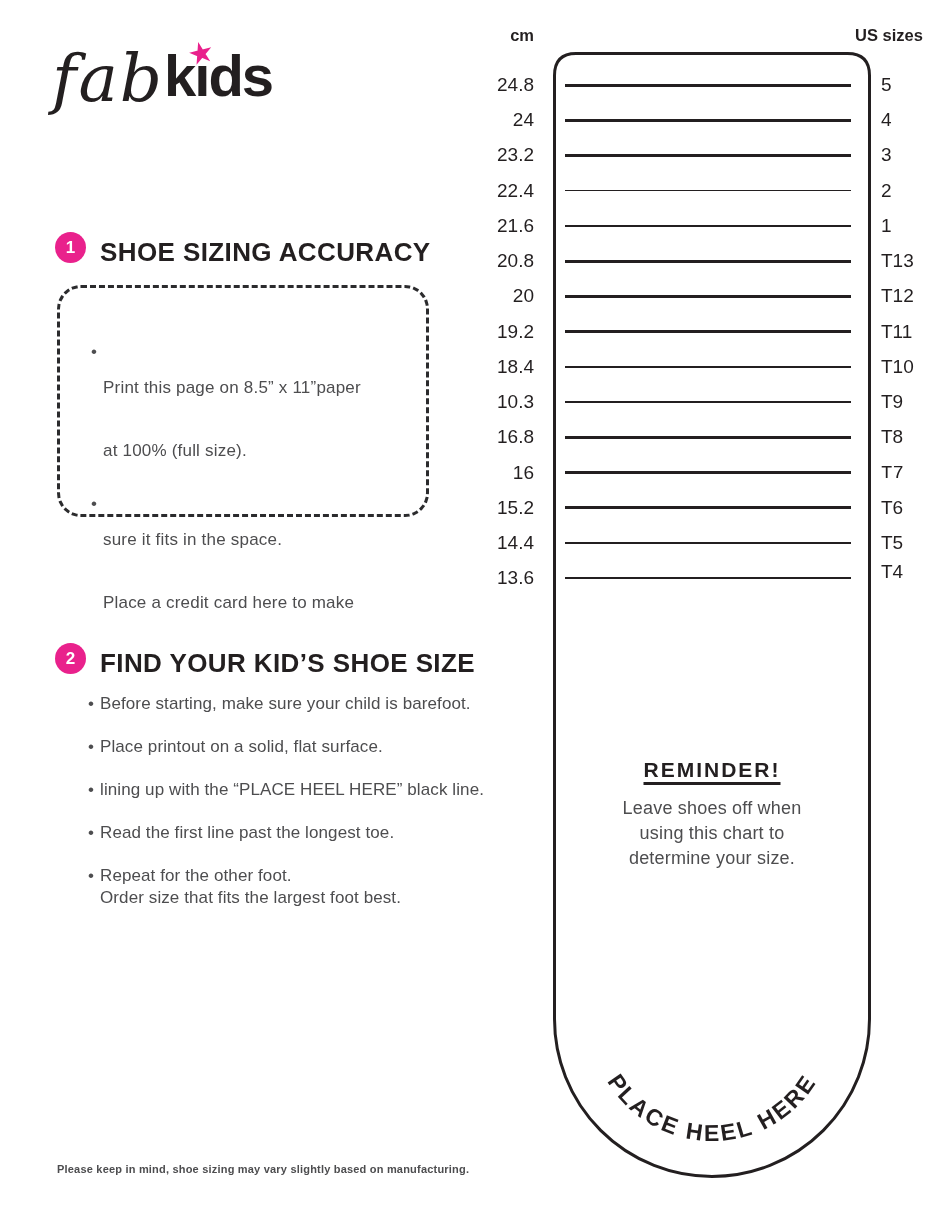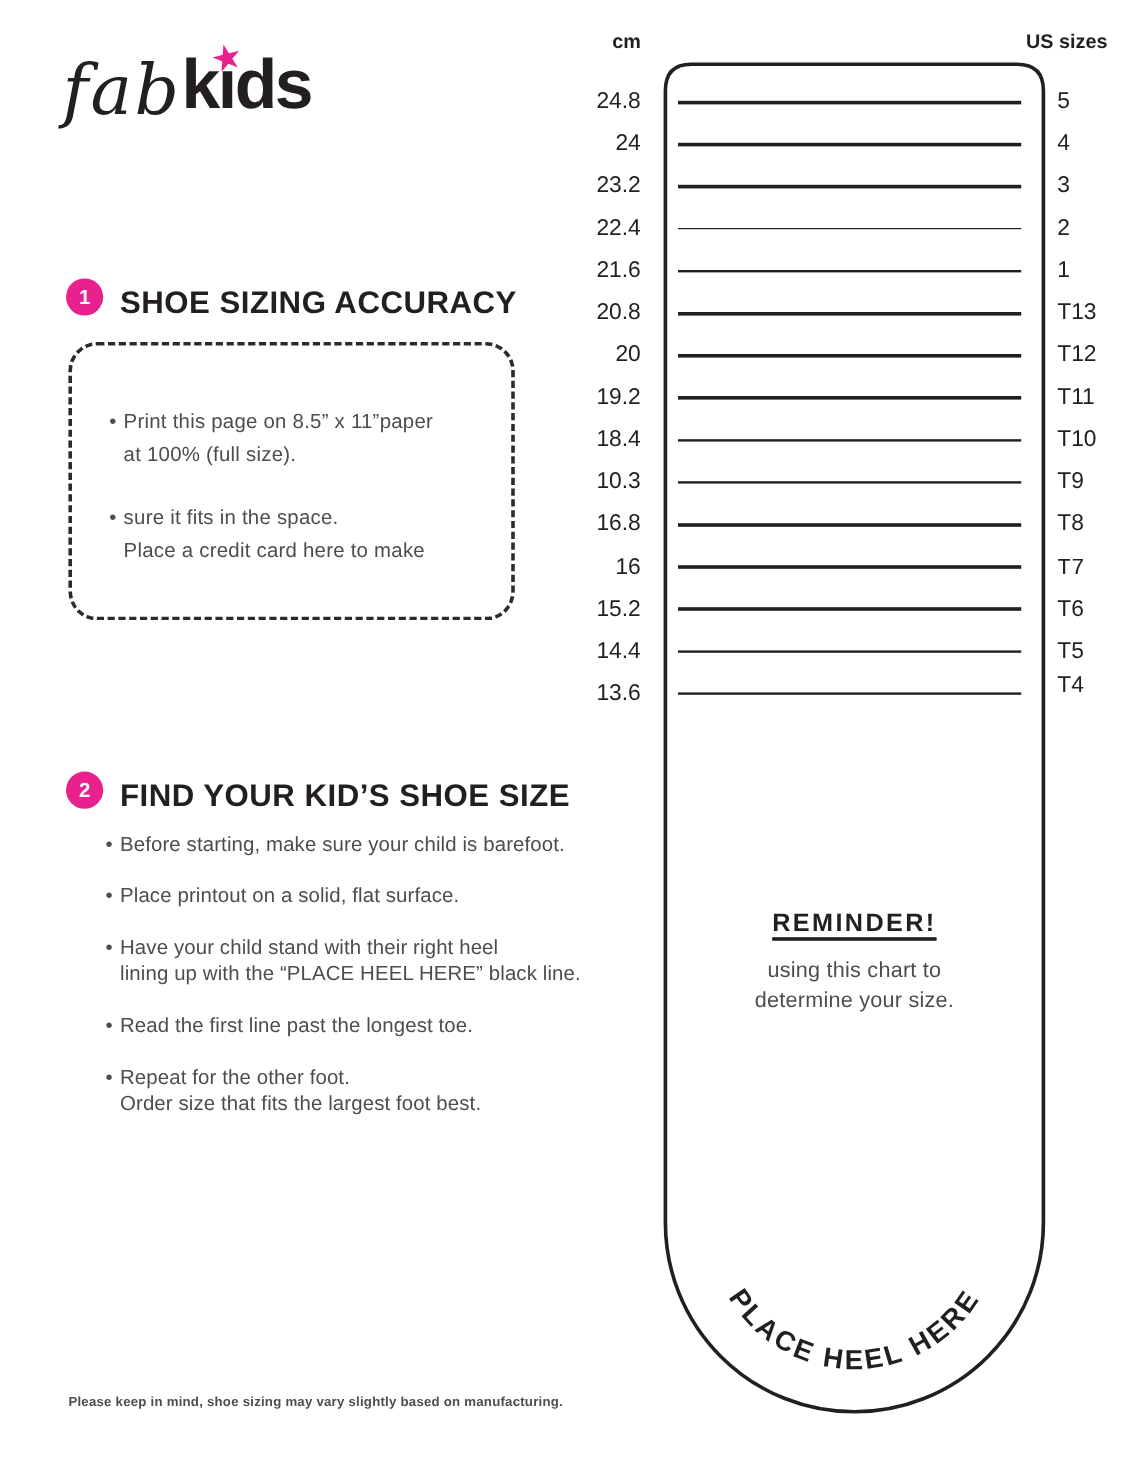--- a/index.html
+++ b/index.html
@@ -15,7 +15,7 @@
   .logo{position:absolute;left:52px;top:46px;display:flex;align-items:baseline;}
   .logo-fab{
     font-family:"DejaVu Serif","Liberation Serif",serif;
-    font-style:italic;font-size:58px;line-height:1;letter-spacing:2px;color:#231f20;
+    font-style:italic;font-size:66px;line-height:1;letter-spacing:2px;color:#231f20;
   }
   .logo-kids{
     position:relative;top:-5px;

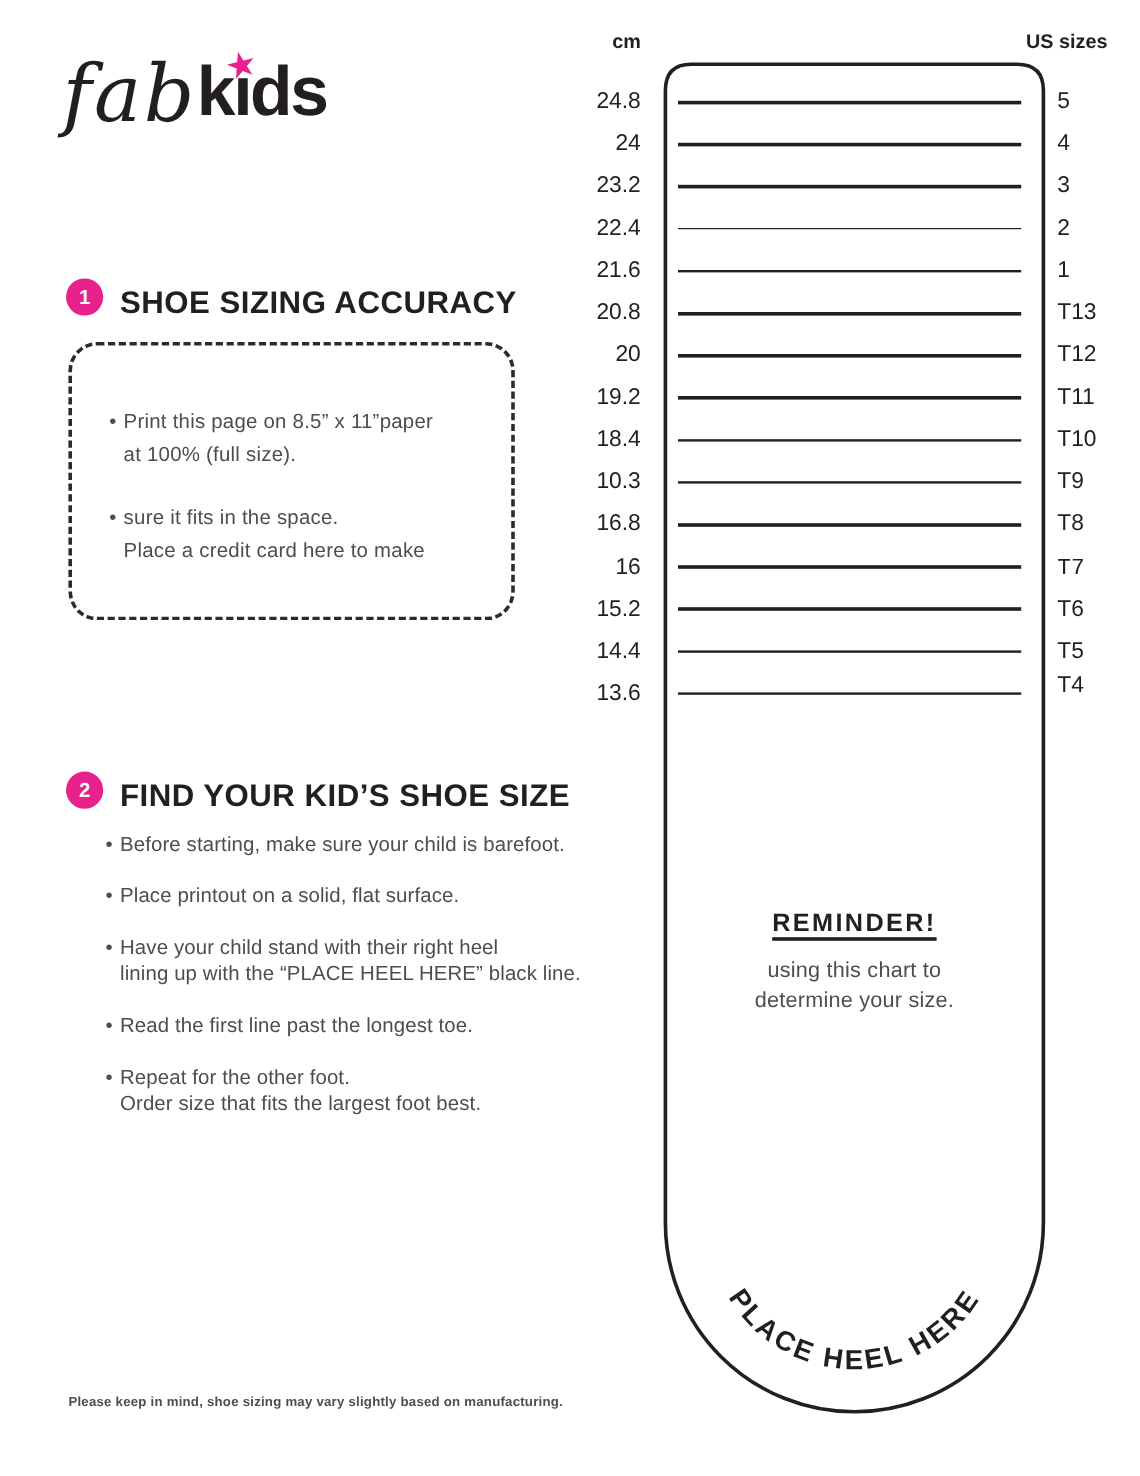--- a/index.html
+++ b/index.html
@@ -50,7 +50,7 @@
   }
   .bullet-item{display:flex;margin-bottom:26px;color:#4d4d4f;}
   .bullet-item .dot{width:12px;flex:0 0 12px;font-size:17px;line-height:27px;}
-  .dashed-box .bullet-item .txt div{font-size:17px;line-height:27px;letter-spacing:.2px;}
+  .dashed-box .bullet-item .txt div{font-size:17px;line-height:27px;letter-spacing:.2px;margin-top:36px;}
   
   .step2-bullets{position:absolute;left:88px;top:693px;width:430px;}
   .step2-bullets .bullet-item{margin-bottom:21px;}

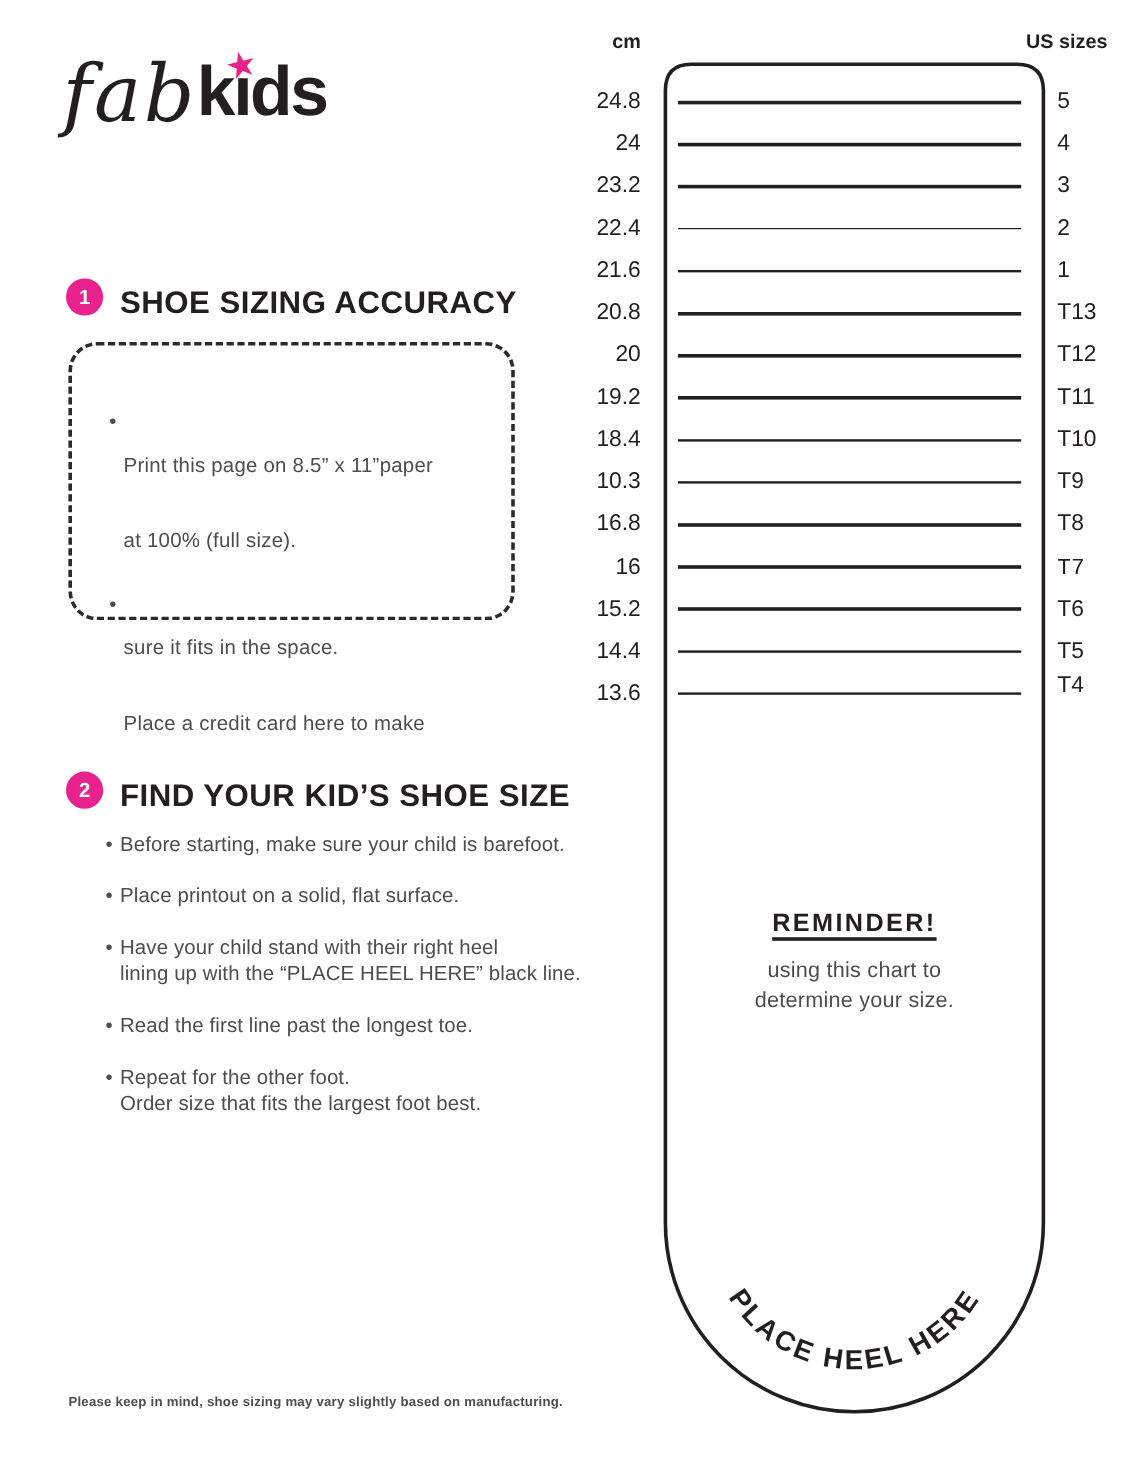--- a/index.html
+++ b/index.html
@@ -138,7 +138,6 @@
       <div class="bullet-item">
         <span class="dot">•</span>
         <span class="txt">
-          <div>Have your child stand with their right heel</div>
           <div>lining up with the “PLACE HEEL HERE” black line.</div>
         </span>
       </div>

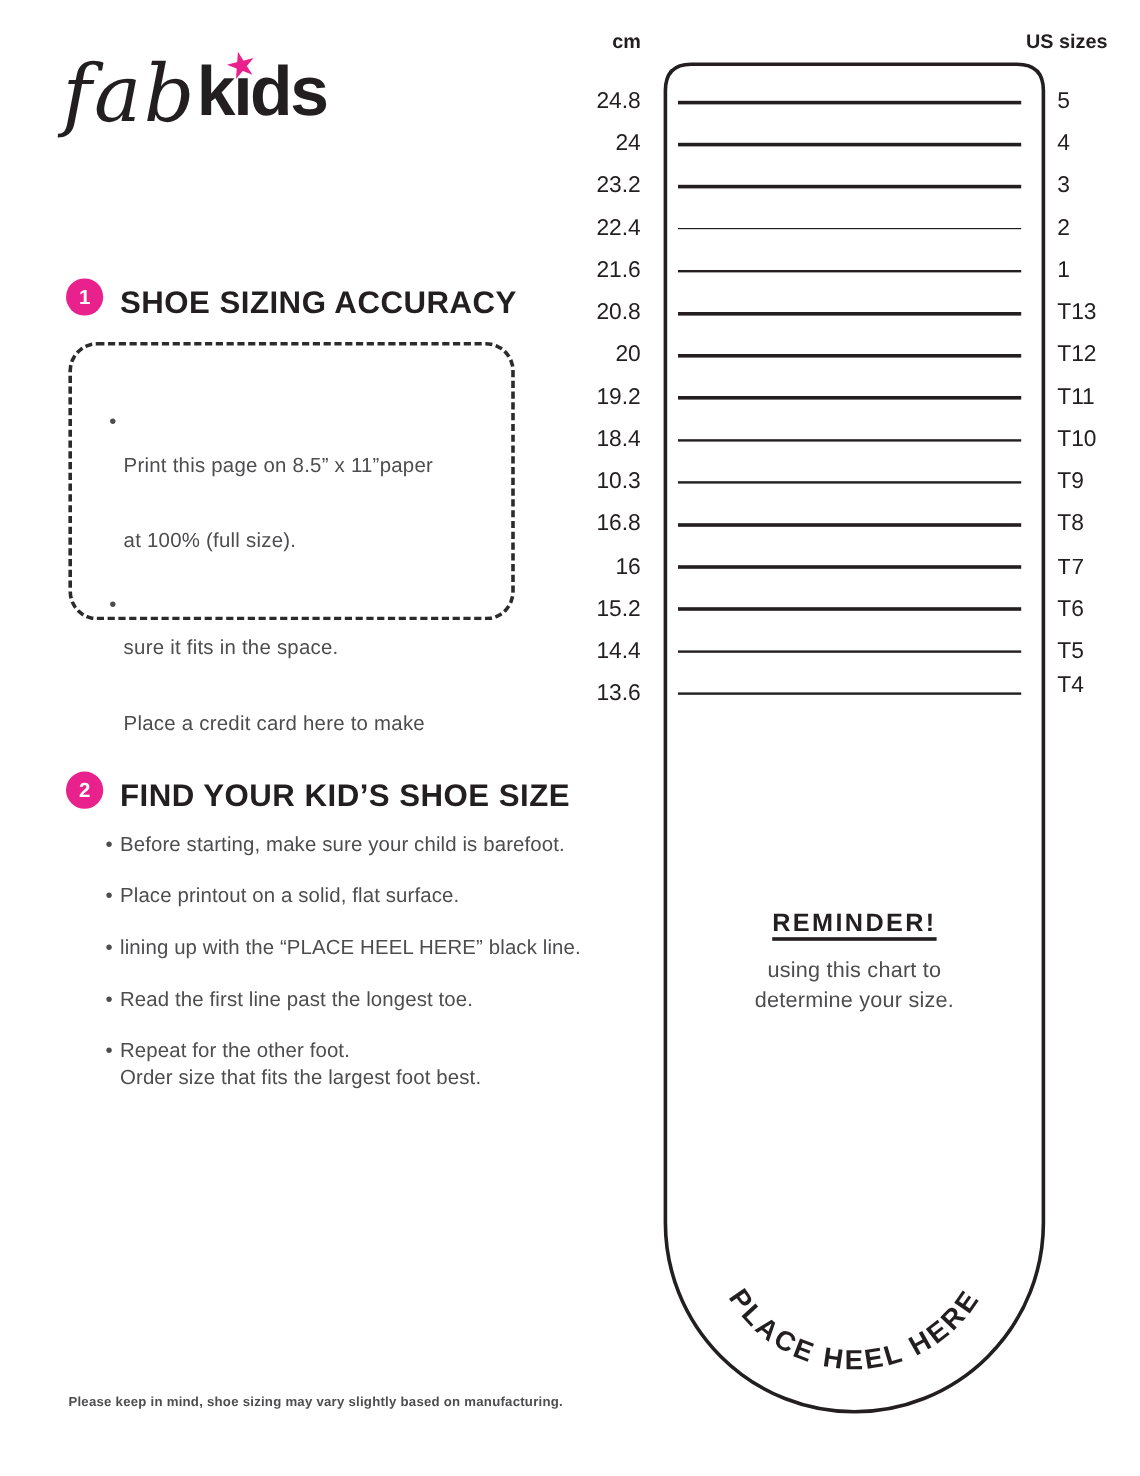--- a/index.html
+++ b/index.html
@@ -222,6 +222,7 @@
 
   <div class="reminder">
     <h3 class="reminder-title">REMINDER!</h3>
+    <div class="reminder-line">Leave shoes off when</div>
     <div class="reminder-line">using this chart to</div>
     <div class="reminder-line">determine your size.</div>
   </div>

